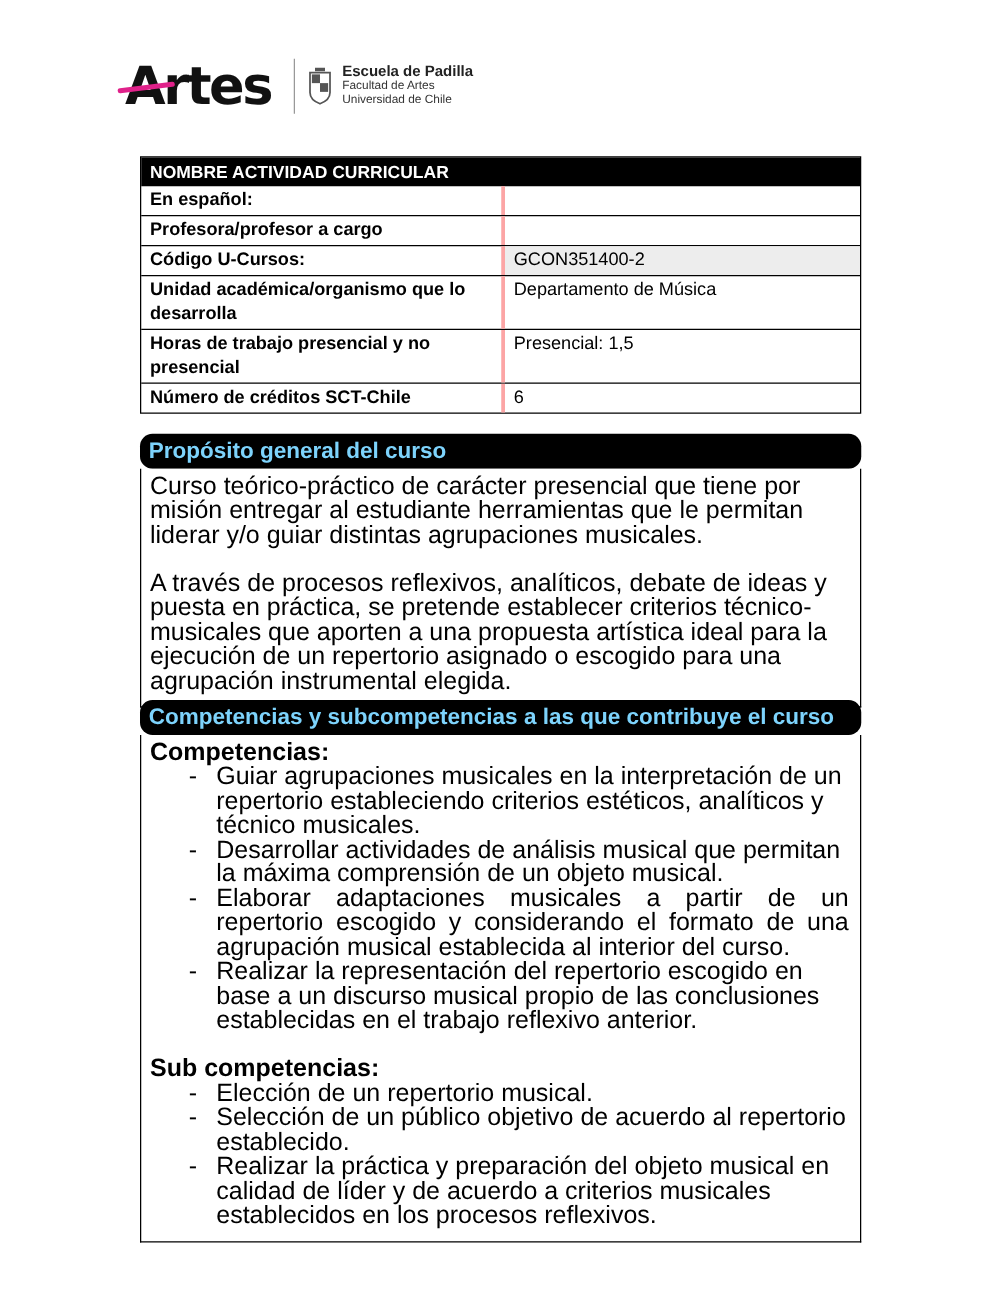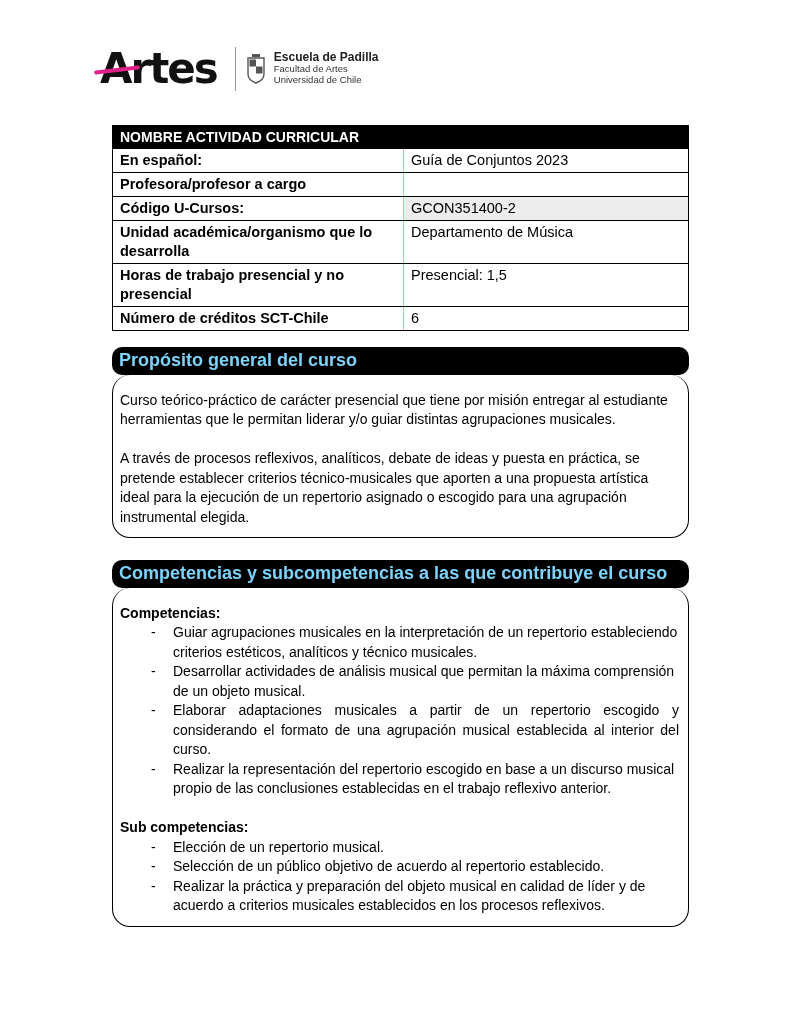--- a/index.html
+++ b/index.html
@@ -52,7 +52,7 @@
   .t-label {
     width: 291px; flex-shrink: 0; font-weight: bold;
     font-size: 14.5px; line-height: 19px; padding: 2px 7px;
-    border-right: 1px solid #fca5a5;
+    border-right: 3px solid #fca5a5;
   }
   .t-value {
     flex: 1; font-size: 14.5px; line-height: 19px; padding: 2px 7px;

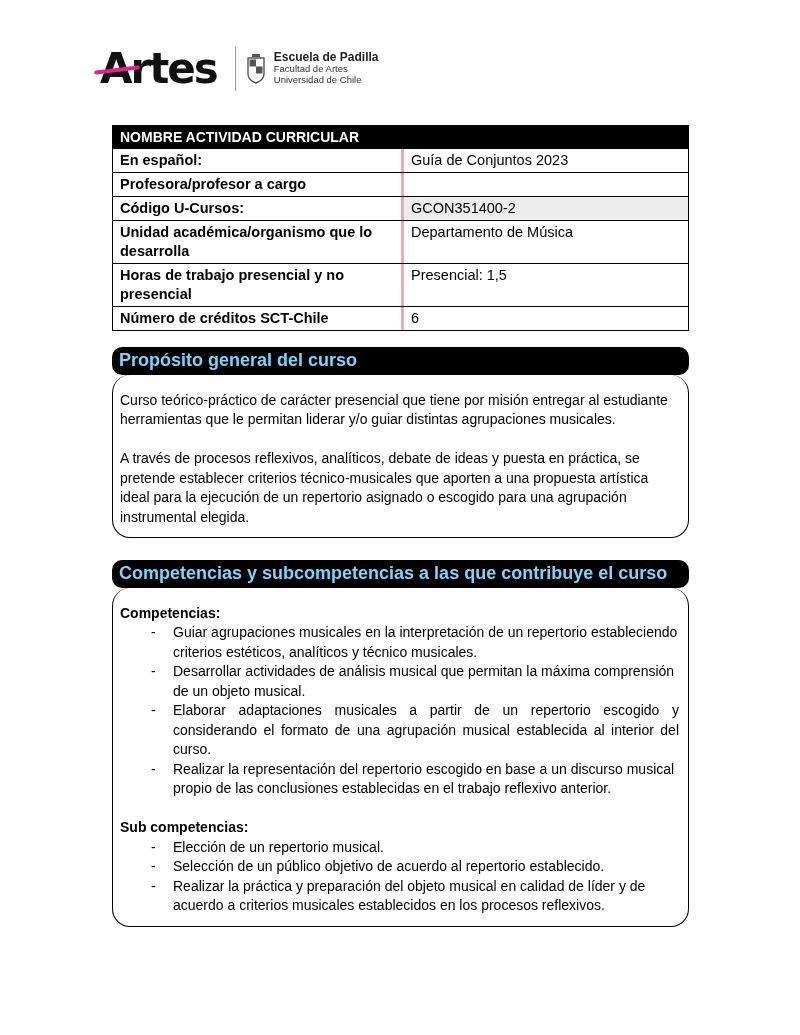--- a/index.html
+++ b/index.html
@@ -105,7 +105,6 @@
 
     <div class="t-row">
       <div class="t-label">En español:</div>
-      <div class="t-value">Guía de Conjuntos 2023</div>
     </div>
     <div class="t-row">
       <div class="t-label">Profesora/profesor a cargo</div>

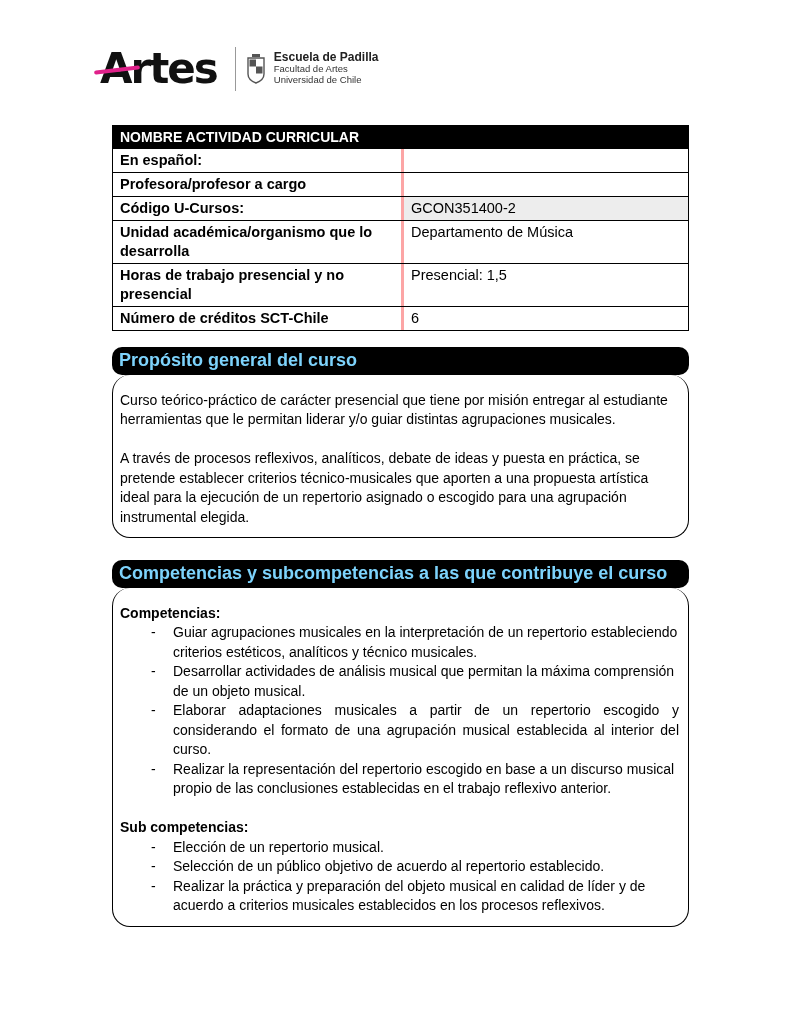--- a/index.html
+++ b/index.html
@@ -61,7 +61,7 @@
 
   
   .body-text {
-    font-size: 14px; line-height: 19.5px; padding: 16px 9px 10px 7px; border-radius: 18px;
+    font-size: 20px; line-height: 19.5px; padding: 5px 9px 10px 7px;
   }
   .body-text p { margin: 0 0 19.5px 0; }
   .body-text p:last-child { margin-bottom: 0; }

